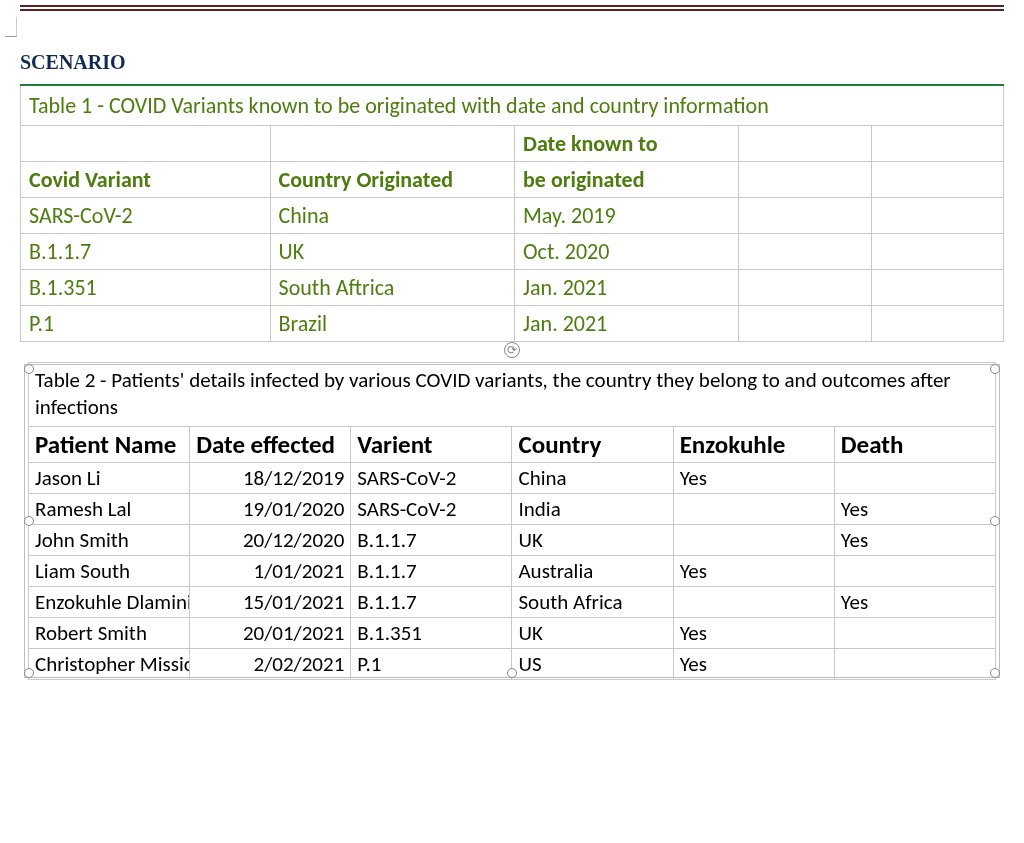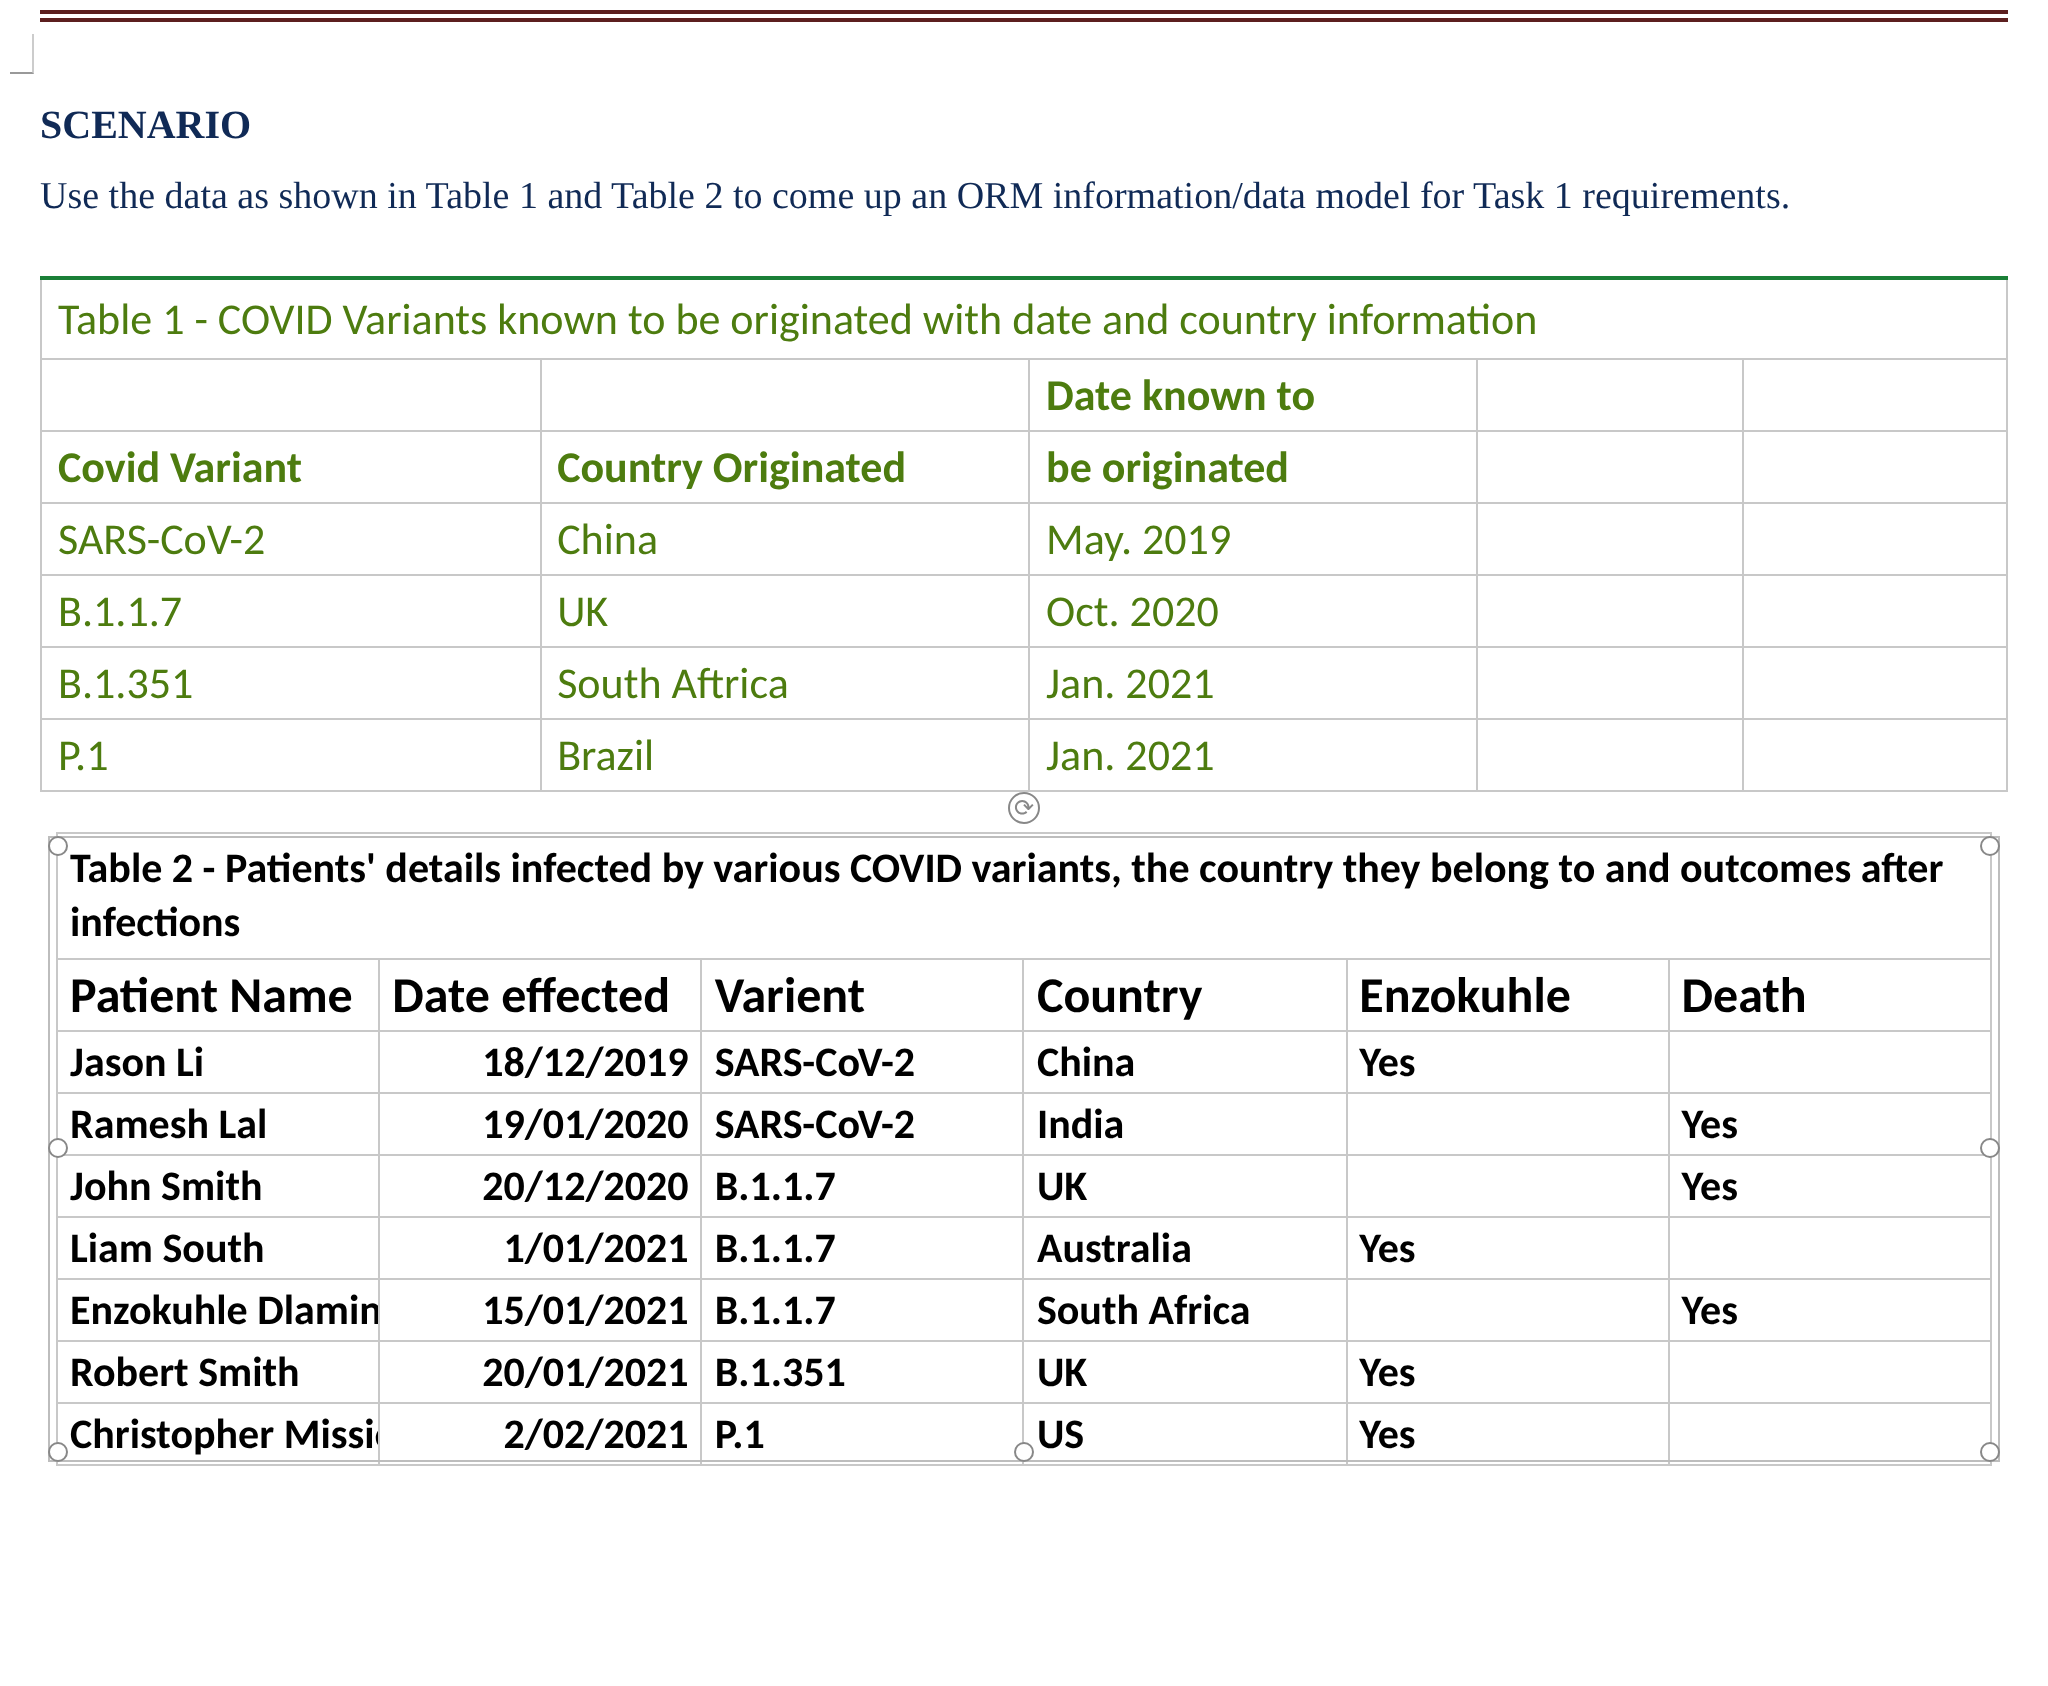--- a/index.html
+++ b/index.html
@@ -156,7 +156,6 @@
 
 <div class="doc-content">
   <div class="scenario-heading">SCENARIO</div>
-  <div class="scenario-body">Use the data as shown in Table 1 and Table 2 to come up an ORM information/data model for Task 1 requirements.</div>
 
   <div class="tbl-wrap">
     <table class="xl tbl1">

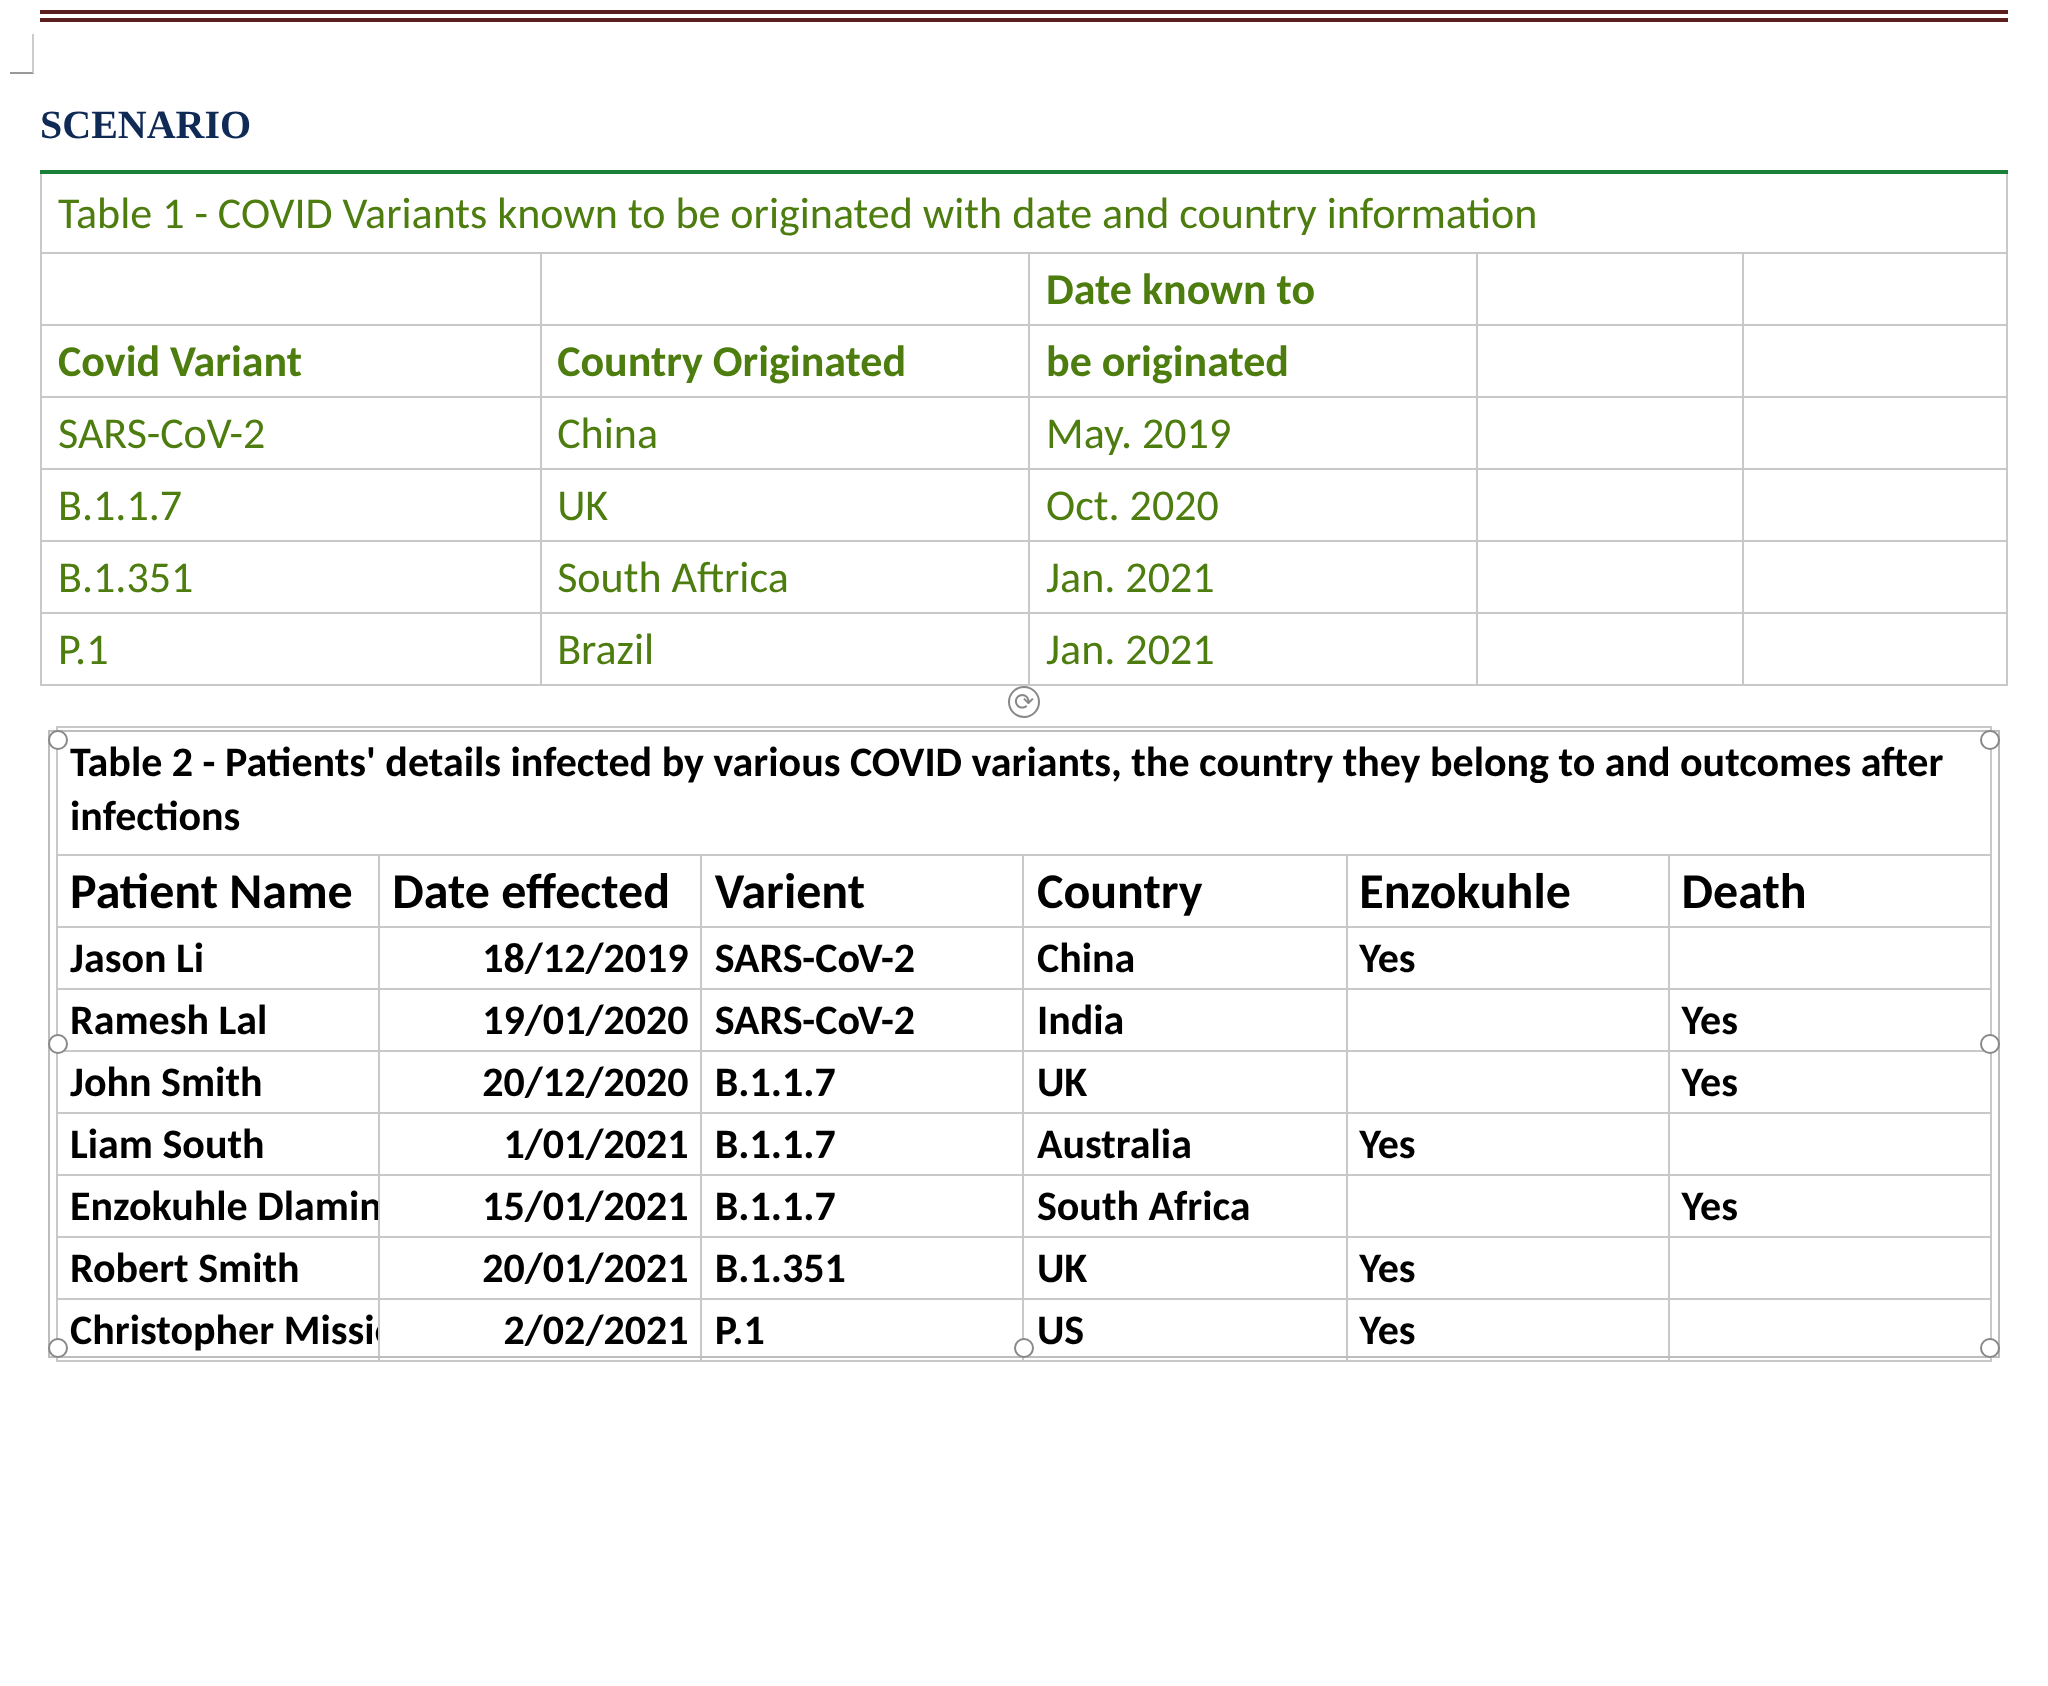--- a/index.html
+++ b/index.html
@@ -126,7 +126,7 @@
     border: 1px solid #c8c8c8;
     padding: 2px 6px;
     text-align: left;
-    font-weight: bold;
+    font-weight: normal;
     font-size: 21px;
     overflow: hidden;
     white-space: nowrap;

